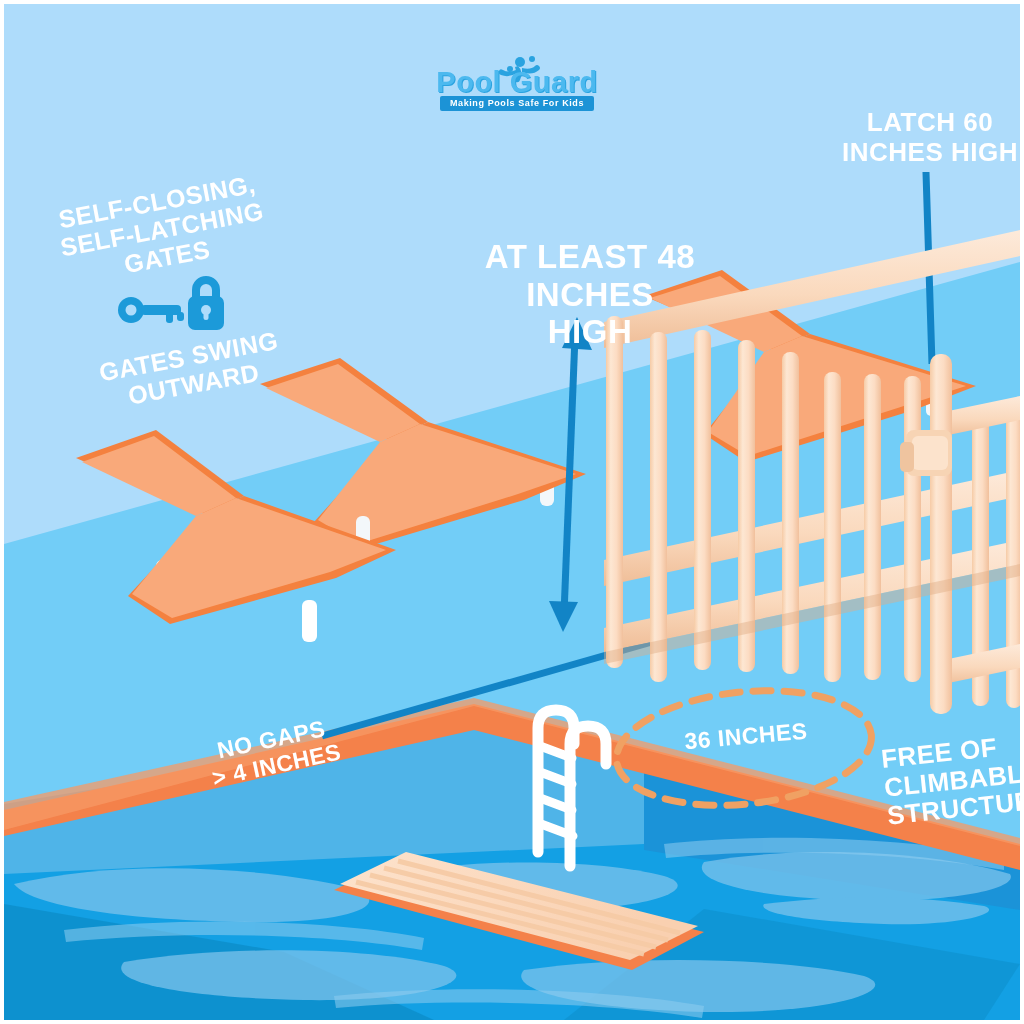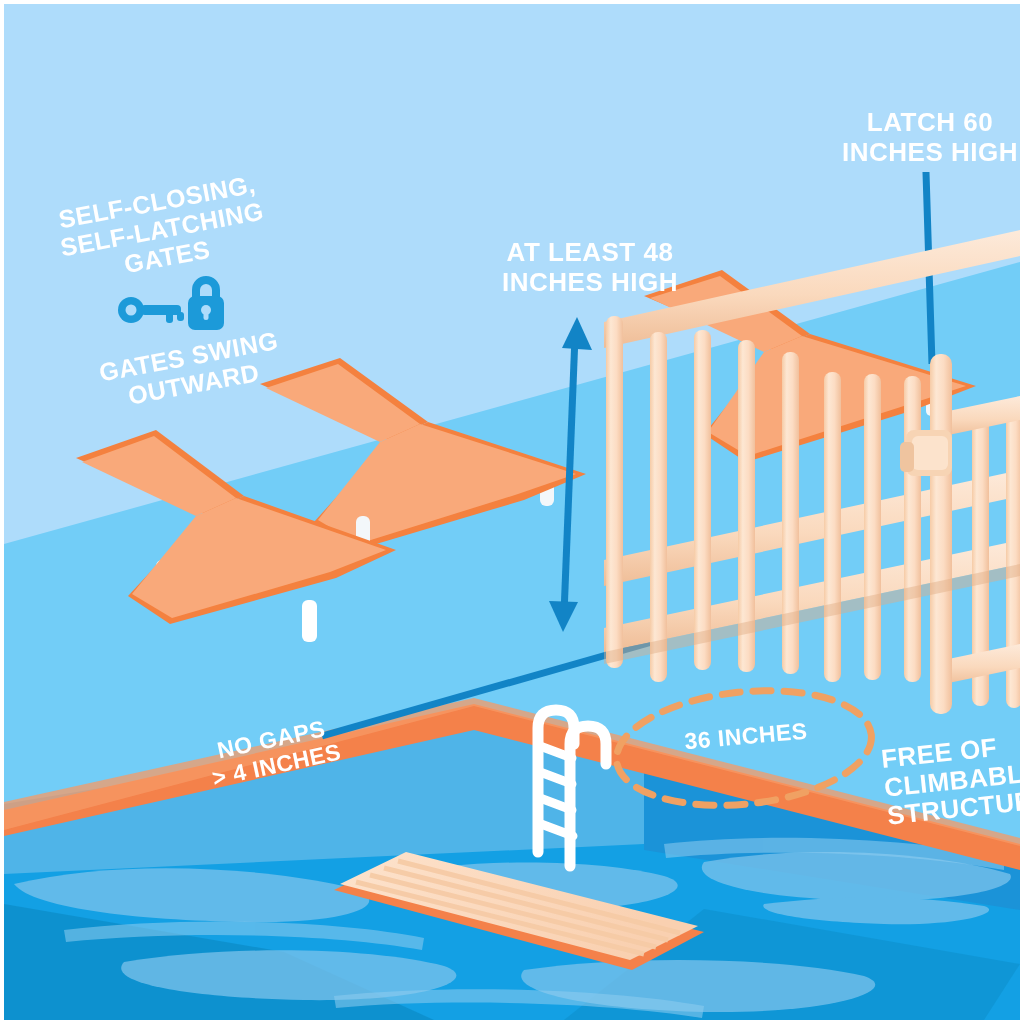--- a/index.html
+++ b/index.html
@@ -303,6 +303,21 @@
       </g>
     </svg>
 
+    <div id="logo">
+      <svg width="170" height="56" viewBox="0 0 170 56" style="position:absolute;left:0;top:0;">
+        <g fill="#2aa3e0">
+          <circle cx="88" cy="6" r="5"></circle>
+          <circle cx="100" cy="3" r="3"></circle>
+          <circle cx="78" cy="13" r="3"></circle>
+          <path d="M86 10 q6 6 2 14 q-1 3 -4 2 q-3 -1 -2 -4 q3 -6 1 -11 z"></path>
+          <path d="M90 12 q9 2 13 -2 q2 -2 4 0 q2 2 0 4 q-7 6 -17 2 z"></path>
+          <path d="M84 14 q-8 3 -13 0 q-3 -2 -4 1 q-1 3 2 4 q8 3 16 -2 z"></path>
+        </g>
+      </svg>
+      <div id="logo-word">Pool Guard</div>
+      <div id="logo-tagbar"></div>
+      <div id="logo-tagline">Making Pools Safe For Kids</div>
+    </div>
 
     <svg id="icon-key-lock" viewBox="0 0 120 70">
       <g fill="#1c9ad9">

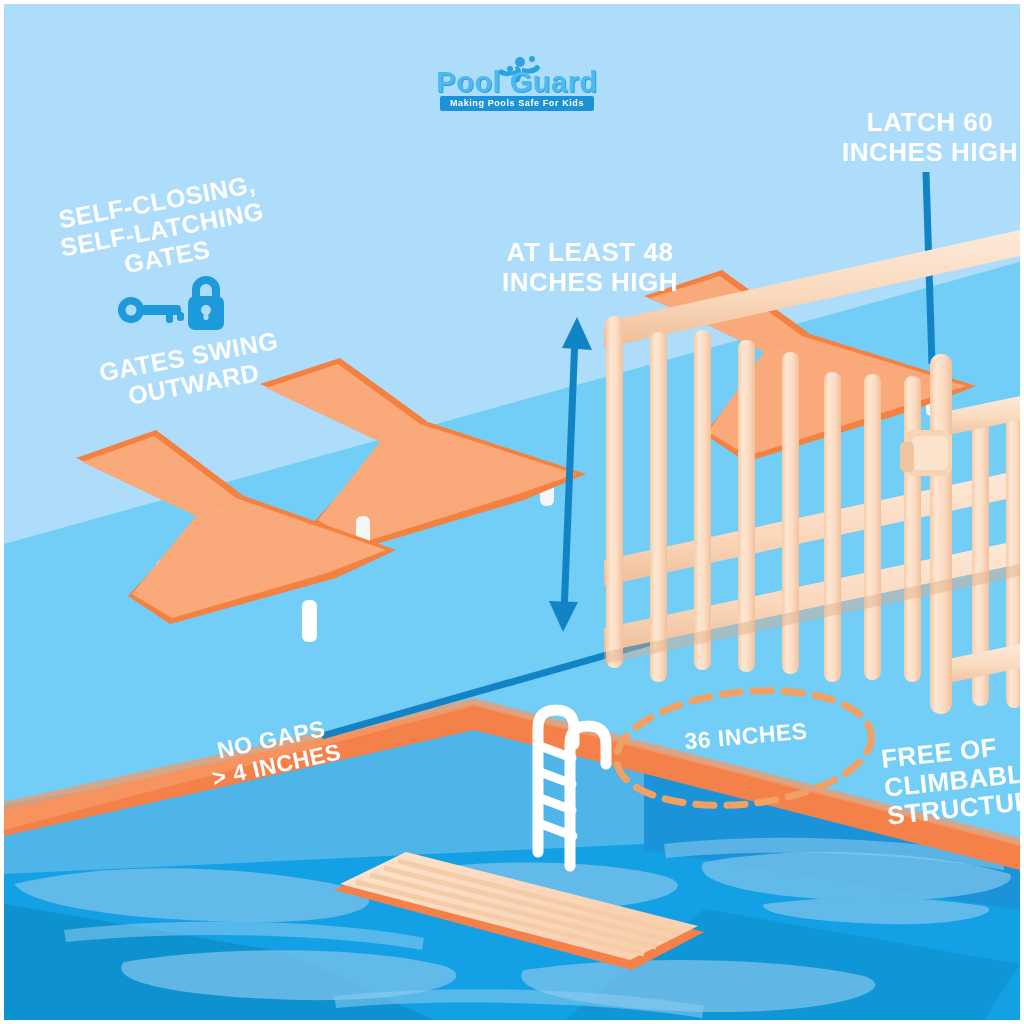--- a/index.html
+++ b/index.html
@@ -69,7 +69,7 @@
   #lbl-atleast48 {
     left: 480px; top: 234px;
     width: 212px;
-    font-size: 26px;
+    font-size: 33px;
     line-height: 1.14;
   }
   #lbl-latch60 {

